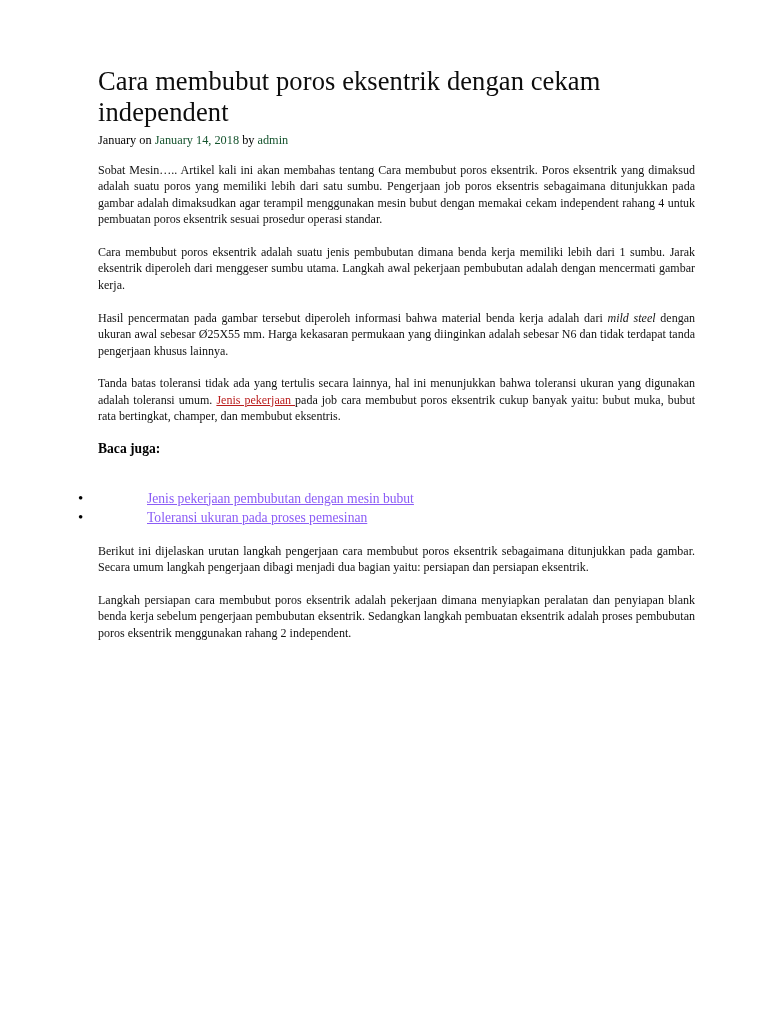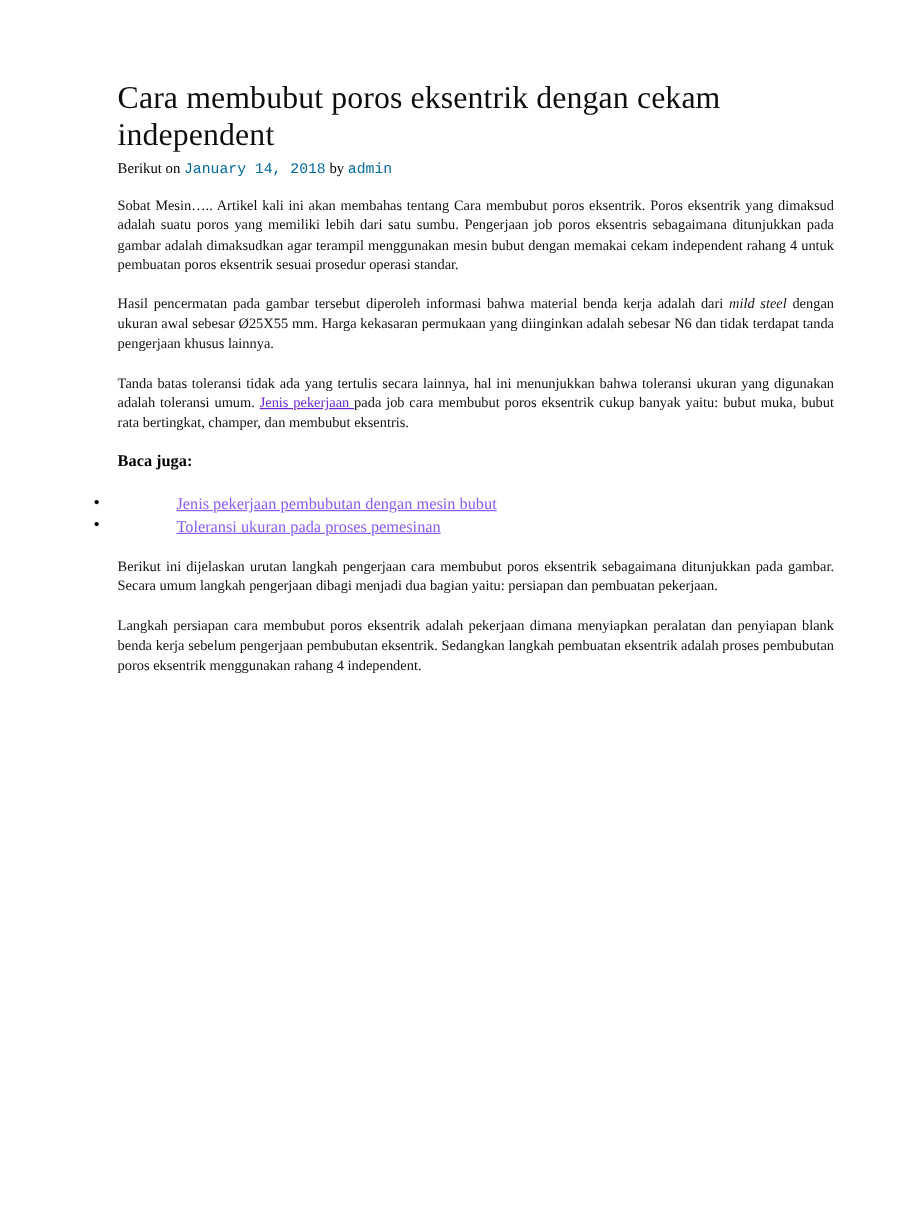--- a/index.html
+++ b/index.html
@@ -124,7 +124,7 @@
     <h1 class="post-title">Cara membubut poros eksentrik dengan cekam independent</h1>
 
     <div class="byline">
-      <span>Berikut on</span>
+      <span>January on</span>
       <a href="#" class="lnk">January 14, 2018</a>
       <span>by</span>
       <a href="#" class="lnk">admin</a>

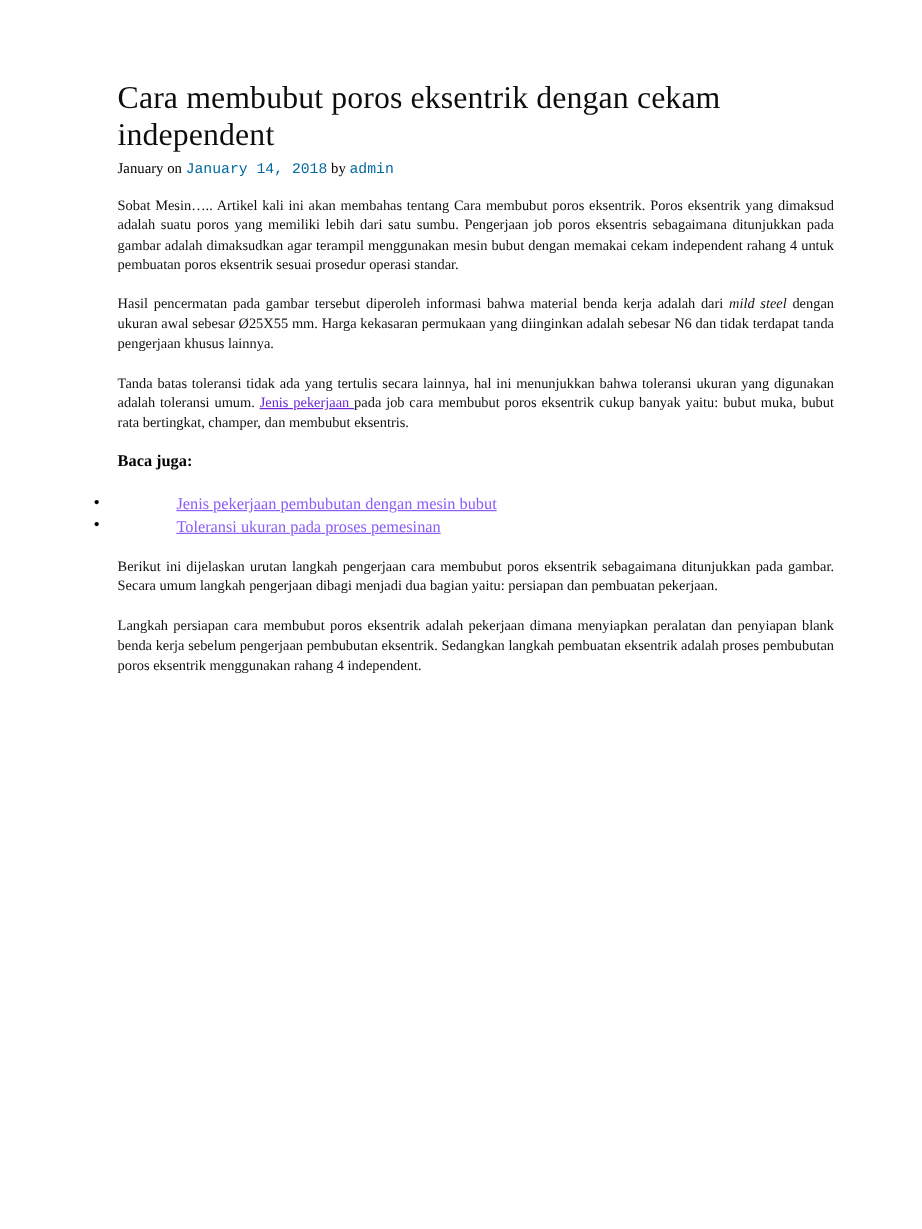--- a/index.html
+++ b/index.html
@@ -52,9 +52,8 @@
     white-space: nowrap;
   }
   .byline .lnk {
-    color: #0369a1;
+    color: #14532d;
     text-decoration: none;
-    font-family: Liberation Mono, monospace;
   }
 
   p.body-par {

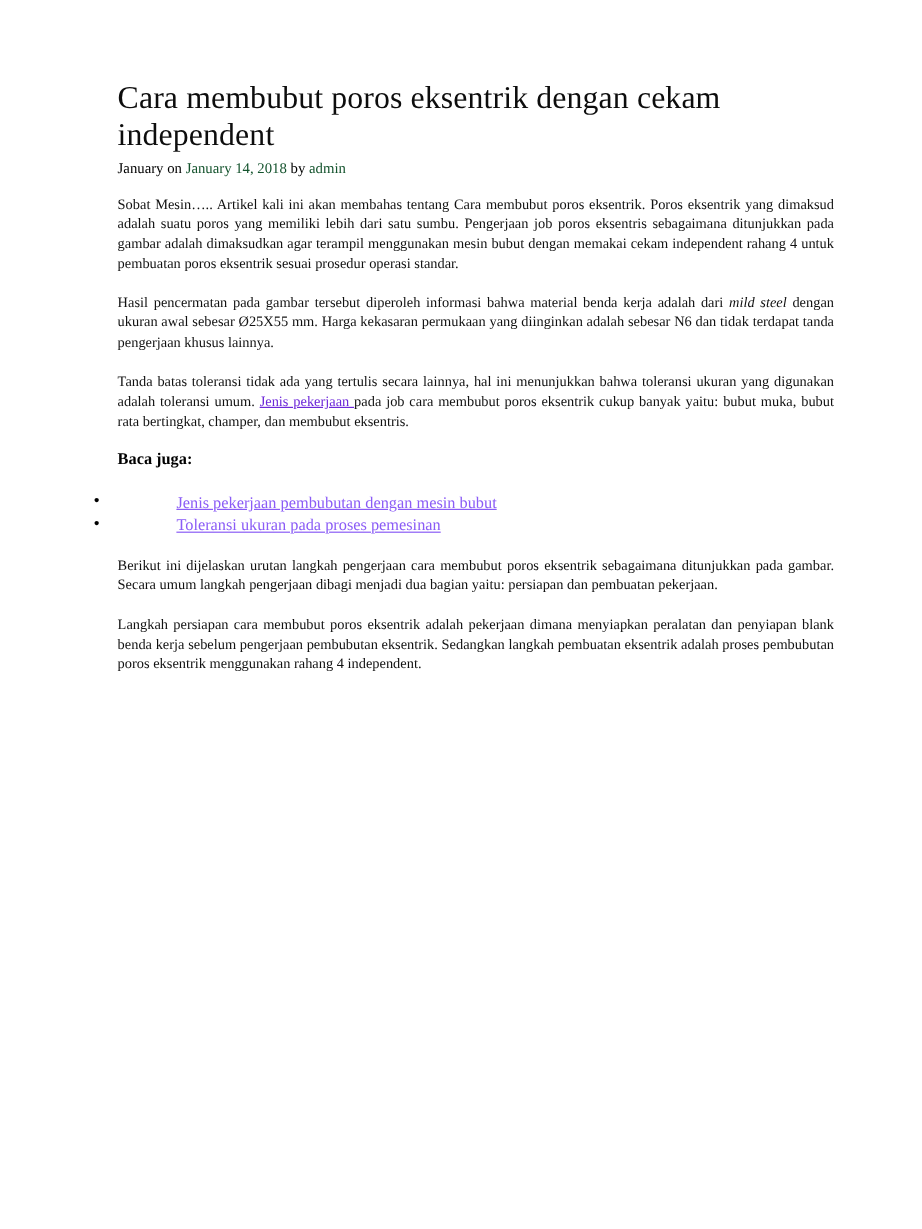--- a/index.html
+++ b/index.html
@@ -131,6 +131,7 @@
 
     <p class="body-par">Sobat Mesin….. Artikel kali ini akan membahas tentang Cara membubut poros eksentrik. Poros eksentrik yang dimaksud adalah suatu poros yang memiliki lebih dari satu sumbu. Pengerjaan job poros eksentris sebagaimana ditunjukkan pada gambar adalah dimaksudkan agar terampil menggunakan mesin bubut dengan memakai cekam independent rahang 4 untuk pembuatan poros eksentrik sesuai prosedur operasi standar.</p>
 
+    <p class="body-par">Cara membubut poros eksentrik adalah suatu jenis pembubutan dimana benda kerja memiliki lebih dari 1 sumbu. Jarak eksentrik diperoleh dari menggeser sumbu utama. Langkah awal pekerjaan pembubutan adalah dengan mencermati gambar kerja.</p>
 
     <p class="body-par"><span>Hasil pencermatan pada gambar tersebut diperoleh informasi bahwa material benda kerja adalah dari </span><em class="ital">mild steel</em><span> dengan ukuran awal sebesar Ø25X55 mm. Harga kekasaran permukaan yang diinginkan adalah sebesar N6 dan tidak terdapat tanda pengerjaan khusus lainnya.</span></p>
 

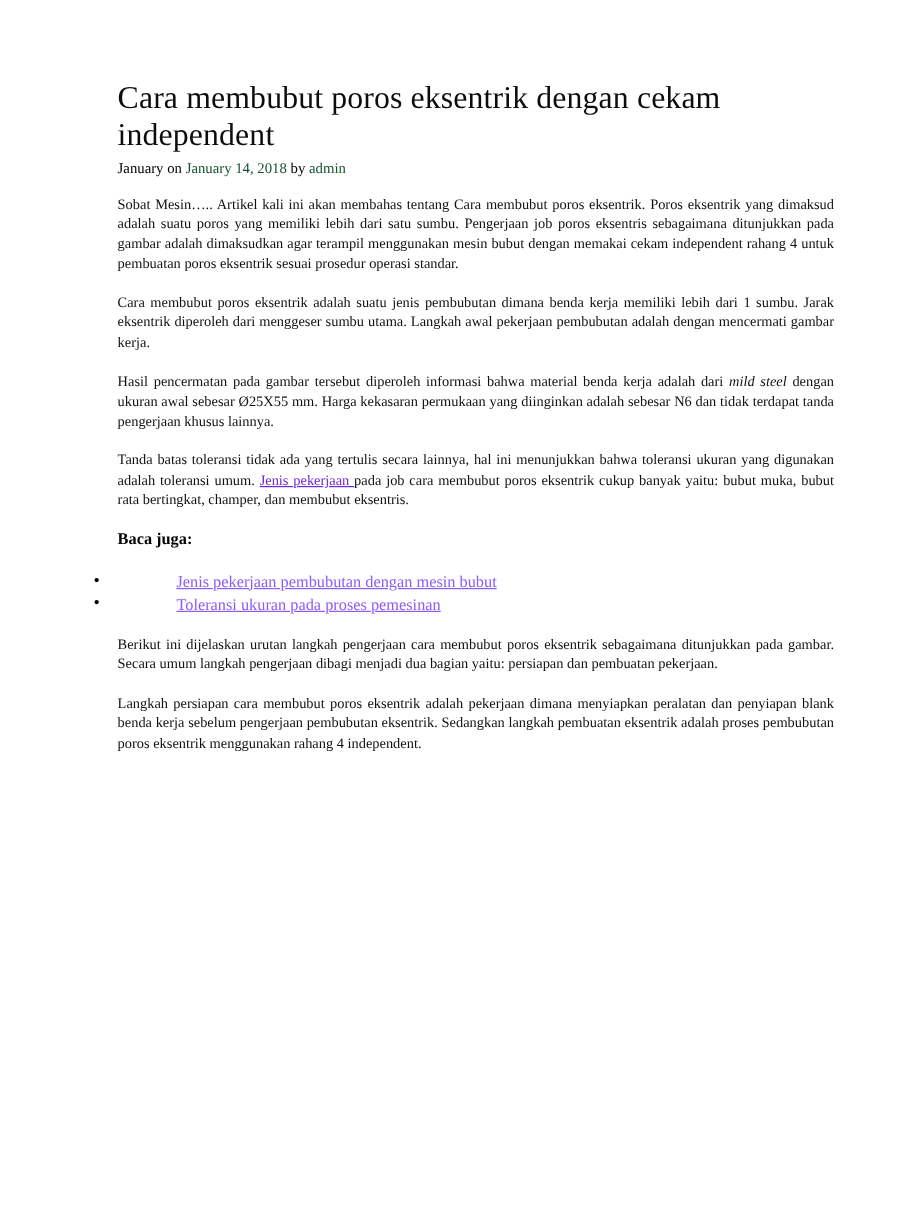--- a/index.html
+++ b/index.html
@@ -71,7 +71,7 @@
   p.body-par:last-child { margin-bottom: 0; }
 
   .inline-link {
-    color: #6d28d9;
+    color: #b91c1c;
   }
 
   .ital { font-style: italic; }

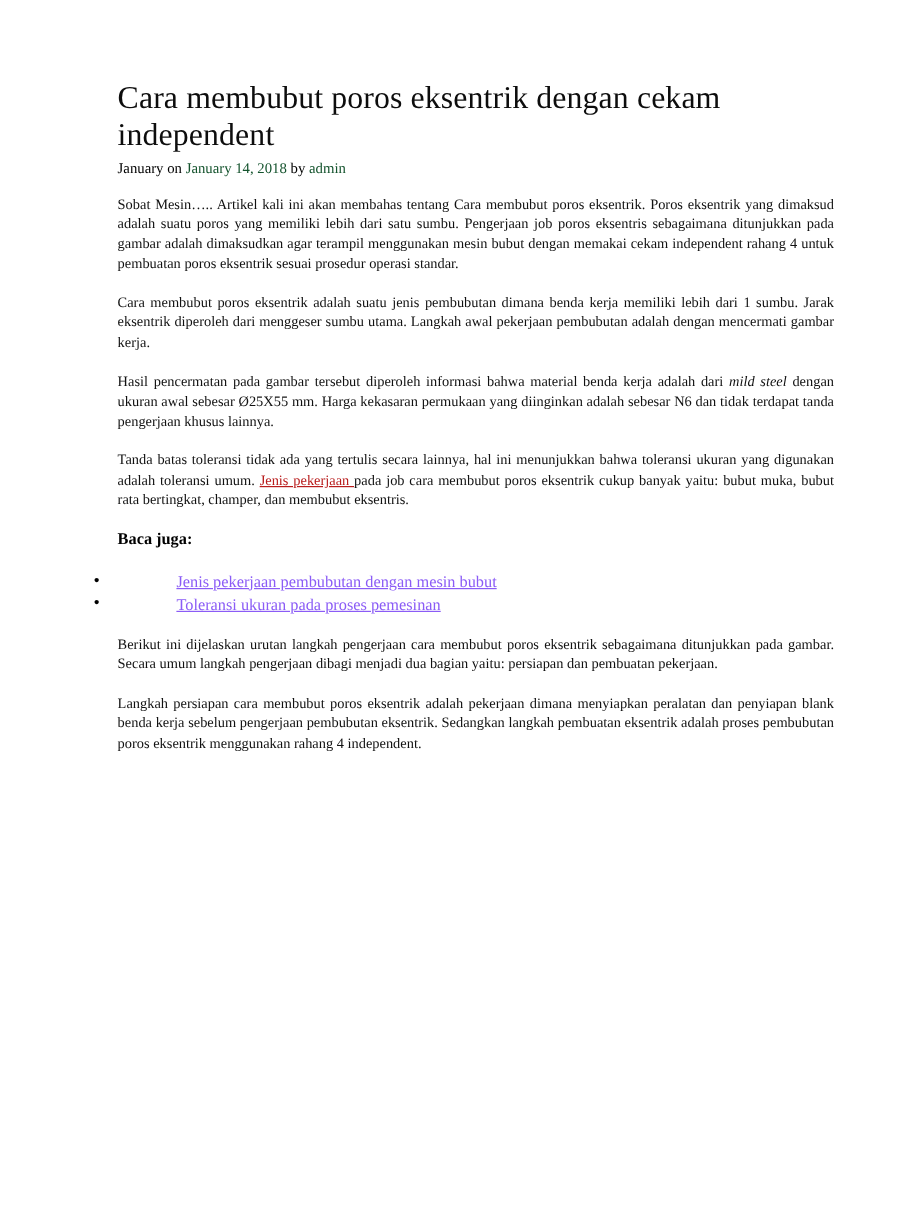--- a/index.html
+++ b/index.html
@@ -82,7 +82,7 @@
     font-weight: bold;
     line-height: 16.4px;
     color: #000000;
-    margin: 2px 0 18px 0;
+    margin: 2px 0 32px 0;
   }
 
   ul.read-also {

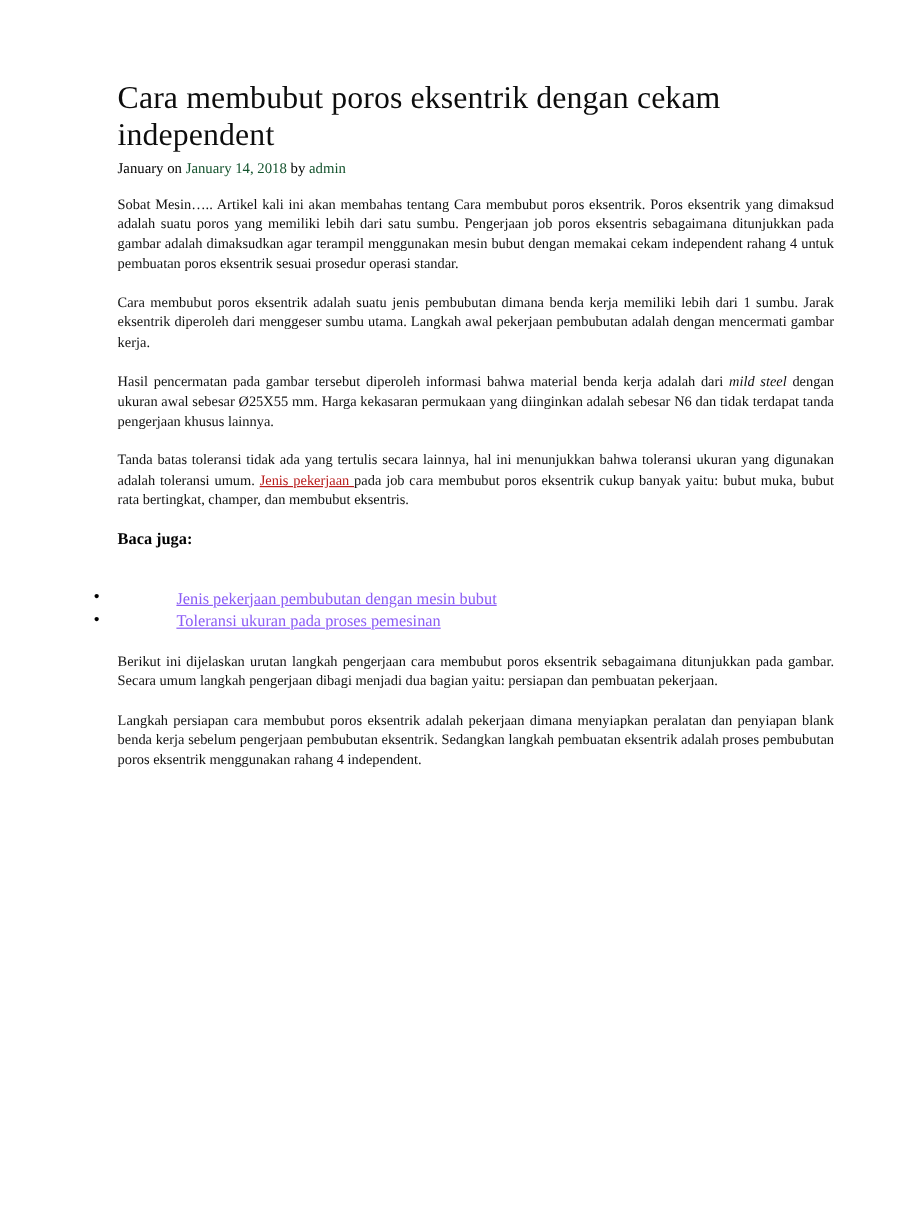--- a/index.html
+++ b/index.html
@@ -150,7 +150,7 @@
       </li>
     </ul>
 
-    <p class="body-par">Berikut ini dijelaskan urutan langkah pengerjaan cara membubut poros eksentrik sebagaimana ditunjukkan pada gambar. Secara umum langkah pengerjaan dibagi menjadi dua bagian yaitu: persiapan dan pembuatan pekerjaan.</p>
+    <p class="body-par">Berikut ini dijelaskan urutan langkah pengerjaan cara membubut poros eksentrik sebagaimana ditunjukkan pada gambar. Secara umum langkah pengerjaan dibagi menjadi dua bagian yaitu: persiapan dan persiapan eksentrik.</p>
 
     <p class="body-par">Langkah persiapan cara membubut poros eksentrik adalah pekerjaan dimana menyiapkan peralatan dan penyiapan blank benda kerja sebelum pengerjaan pembubutan eksentrik. Sedangkan langkah pembuatan eksentrik adalah proses pembubutan poros eksentrik menggunakan rahang 4 independent.</p>
 

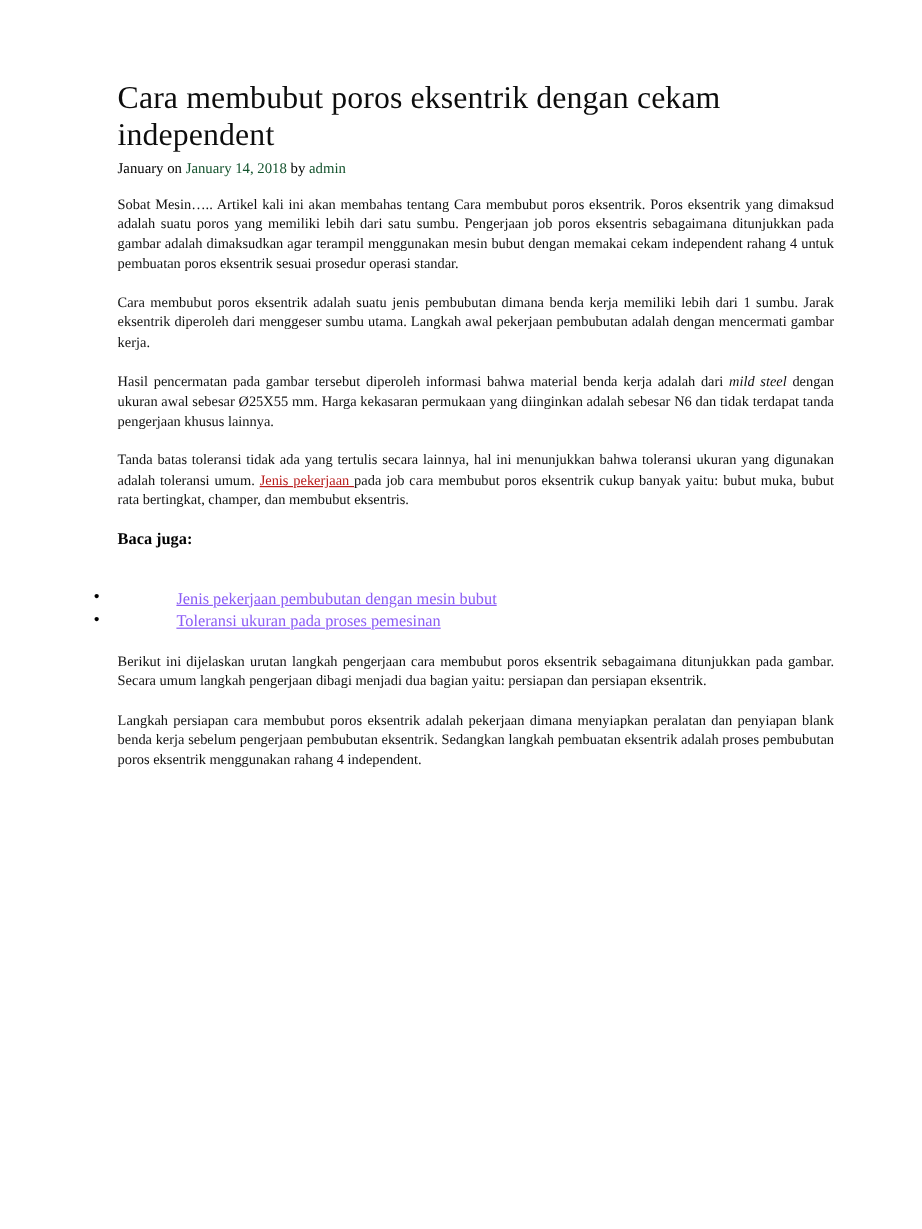--- a/index.html
+++ b/index.html
@@ -152,7 +152,7 @@
 
     <p class="body-par">Berikut ini dijelaskan urutan langkah pengerjaan cara membubut poros eksentrik sebagaimana ditunjukkan pada gambar. Secara umum langkah pengerjaan dibagi menjadi dua bagian yaitu: persiapan dan persiapan eksentrik.</p>
 
-    <p class="body-par">Langkah persiapan cara membubut poros eksentrik adalah pekerjaan dimana menyiapkan peralatan dan penyiapan blank benda kerja sebelum pengerjaan pembubutan eksentrik. Sedangkan langkah pembuatan eksentrik adalah proses pembubutan poros eksentrik menggunakan rahang 4 independent.</p>
+    <p class="body-par">Langkah persiapan cara membubut poros eksentrik adalah pekerjaan dimana menyiapkan peralatan dan penyiapan blank benda kerja sebelum pengerjaan pembubutan eksentrik. Sedangkan langkah pembuatan eksentrik adalah proses pembubutan poros eksentrik menggunakan rahang 2 independent.</p>
 
   </div>
 </div>

